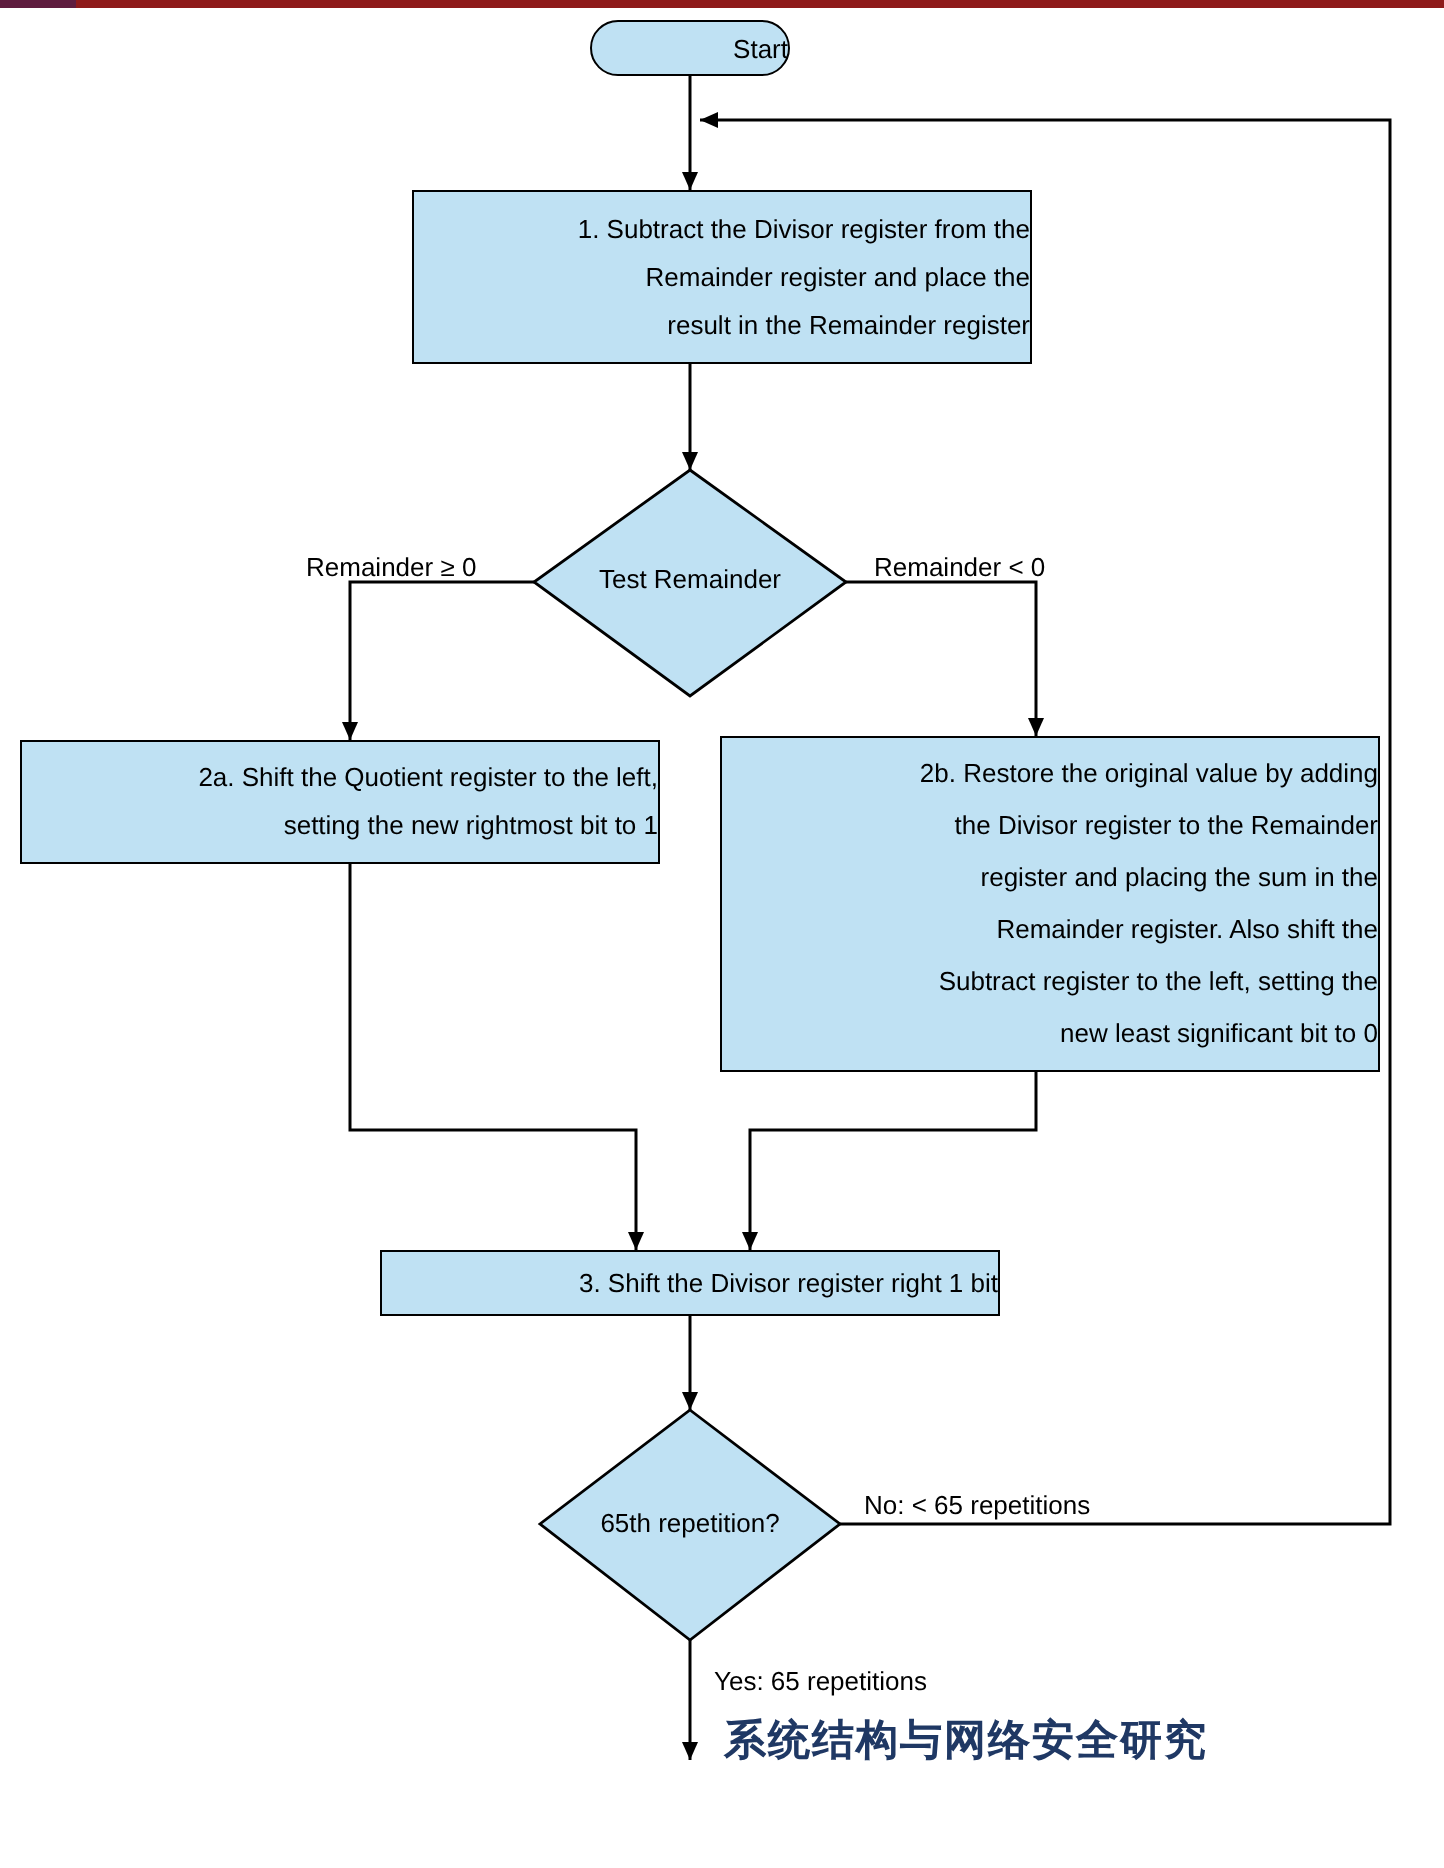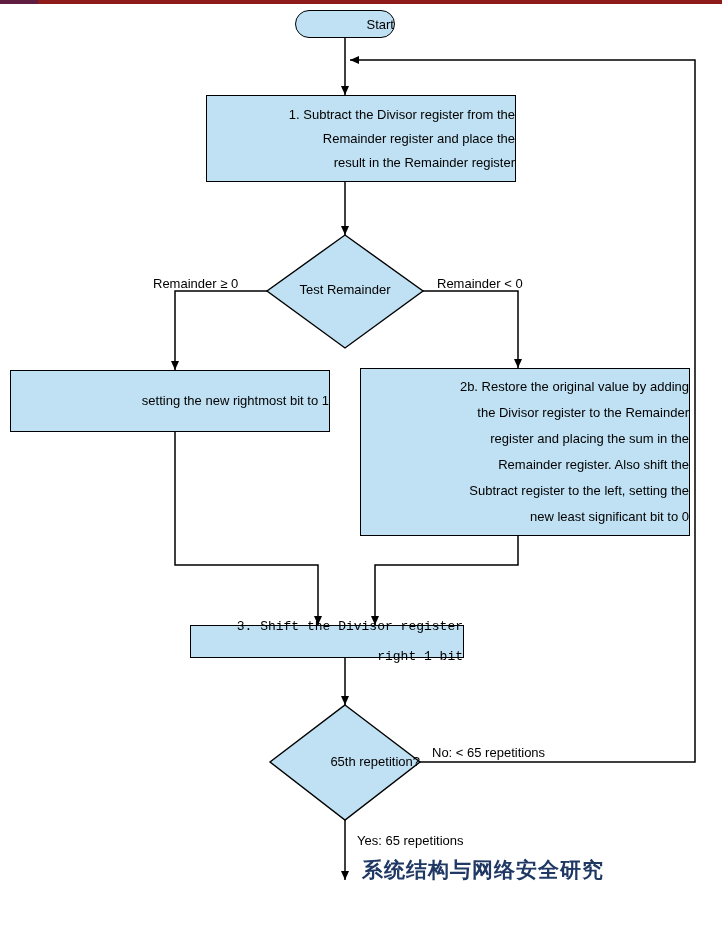--- a/index.html
+++ b/index.html
@@ -90,6 +90,7 @@
   <div id="lbl-lt" class="lbl">Remainder &lt; 0</div>
 
   <div id="step2a" class="node">
+    <div class="ln">2a.  Shift the Quotient register to the left,</div>
     <div class="ln">setting the new rightmost bit to 1</div>
   </div>
 

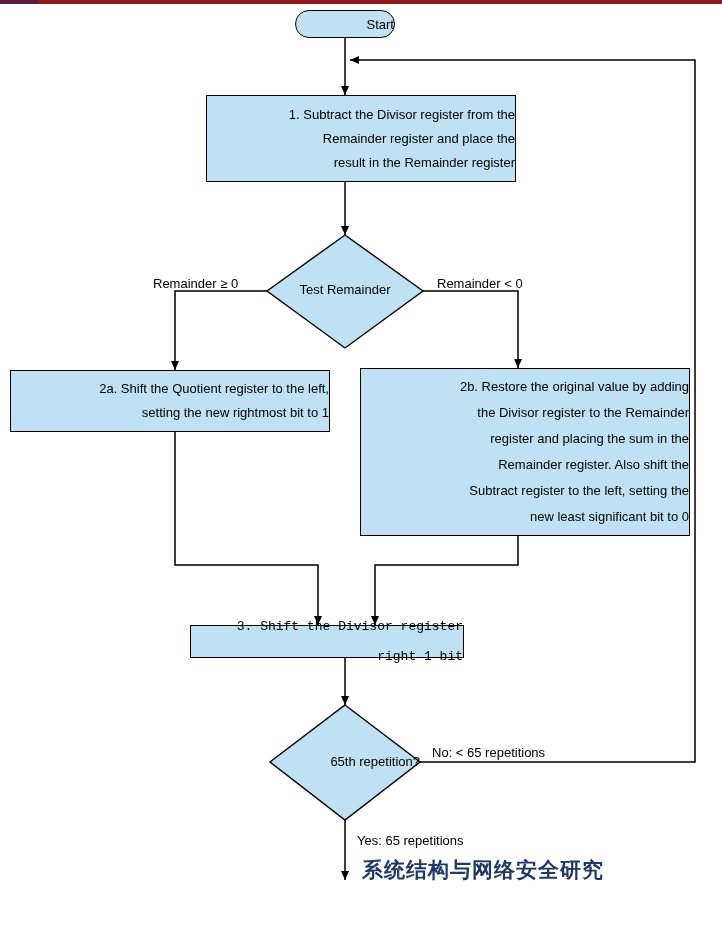--- a/index.html
+++ b/index.html
@@ -32,7 +32,7 @@
   #step1  { left:190px; top:95px;  width:310px; height:87px;margin-left:16px; }
   #step2a { left:10px;  top:370px; width:320px; height:62px; }
   #step2b { left:360px; top:368px; width:330px; height:168px; }
-  #step3  { left:190px; top:625px; width:274px; height:33px; line-height:30px;font-family:Liberation Mono, monospace; }
+  #step3  { left:190px; top:625px; width:310px; height:33px; line-height:30px; }
   #done   { left:293px; top:880px; width:100px; height:28px; }
 
   #dtext1 { left:267px; top:282px; width:156px; }

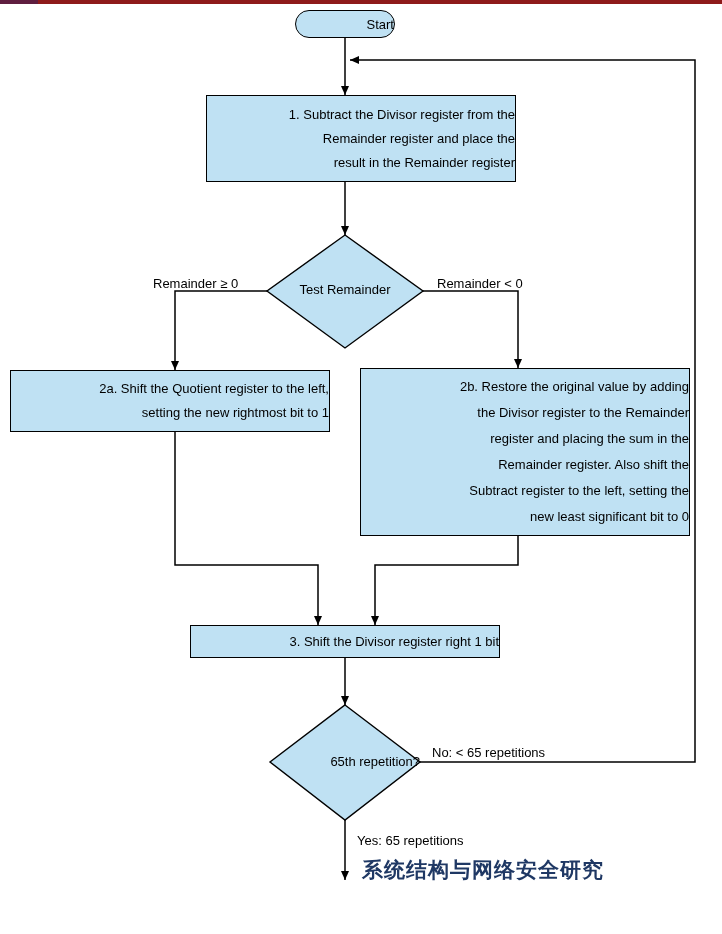--- a/index.html
+++ b/index.html
@@ -36,7 +36,7 @@
   #done   { left:293px; top:880px; width:100px; height:28px; }
 
   #dtext1 { left:267px; top:282px; width:156px; }
-  #dtext2 { left:270px; top:754px; width:150px;text-align:right; }
+  #dtext2 { left:270px; top:754px; width:150px; }
 
   #lbl-ge  { left:153px; top:264px; }
   #lbl-lt  { left:437px; top:264px; }

